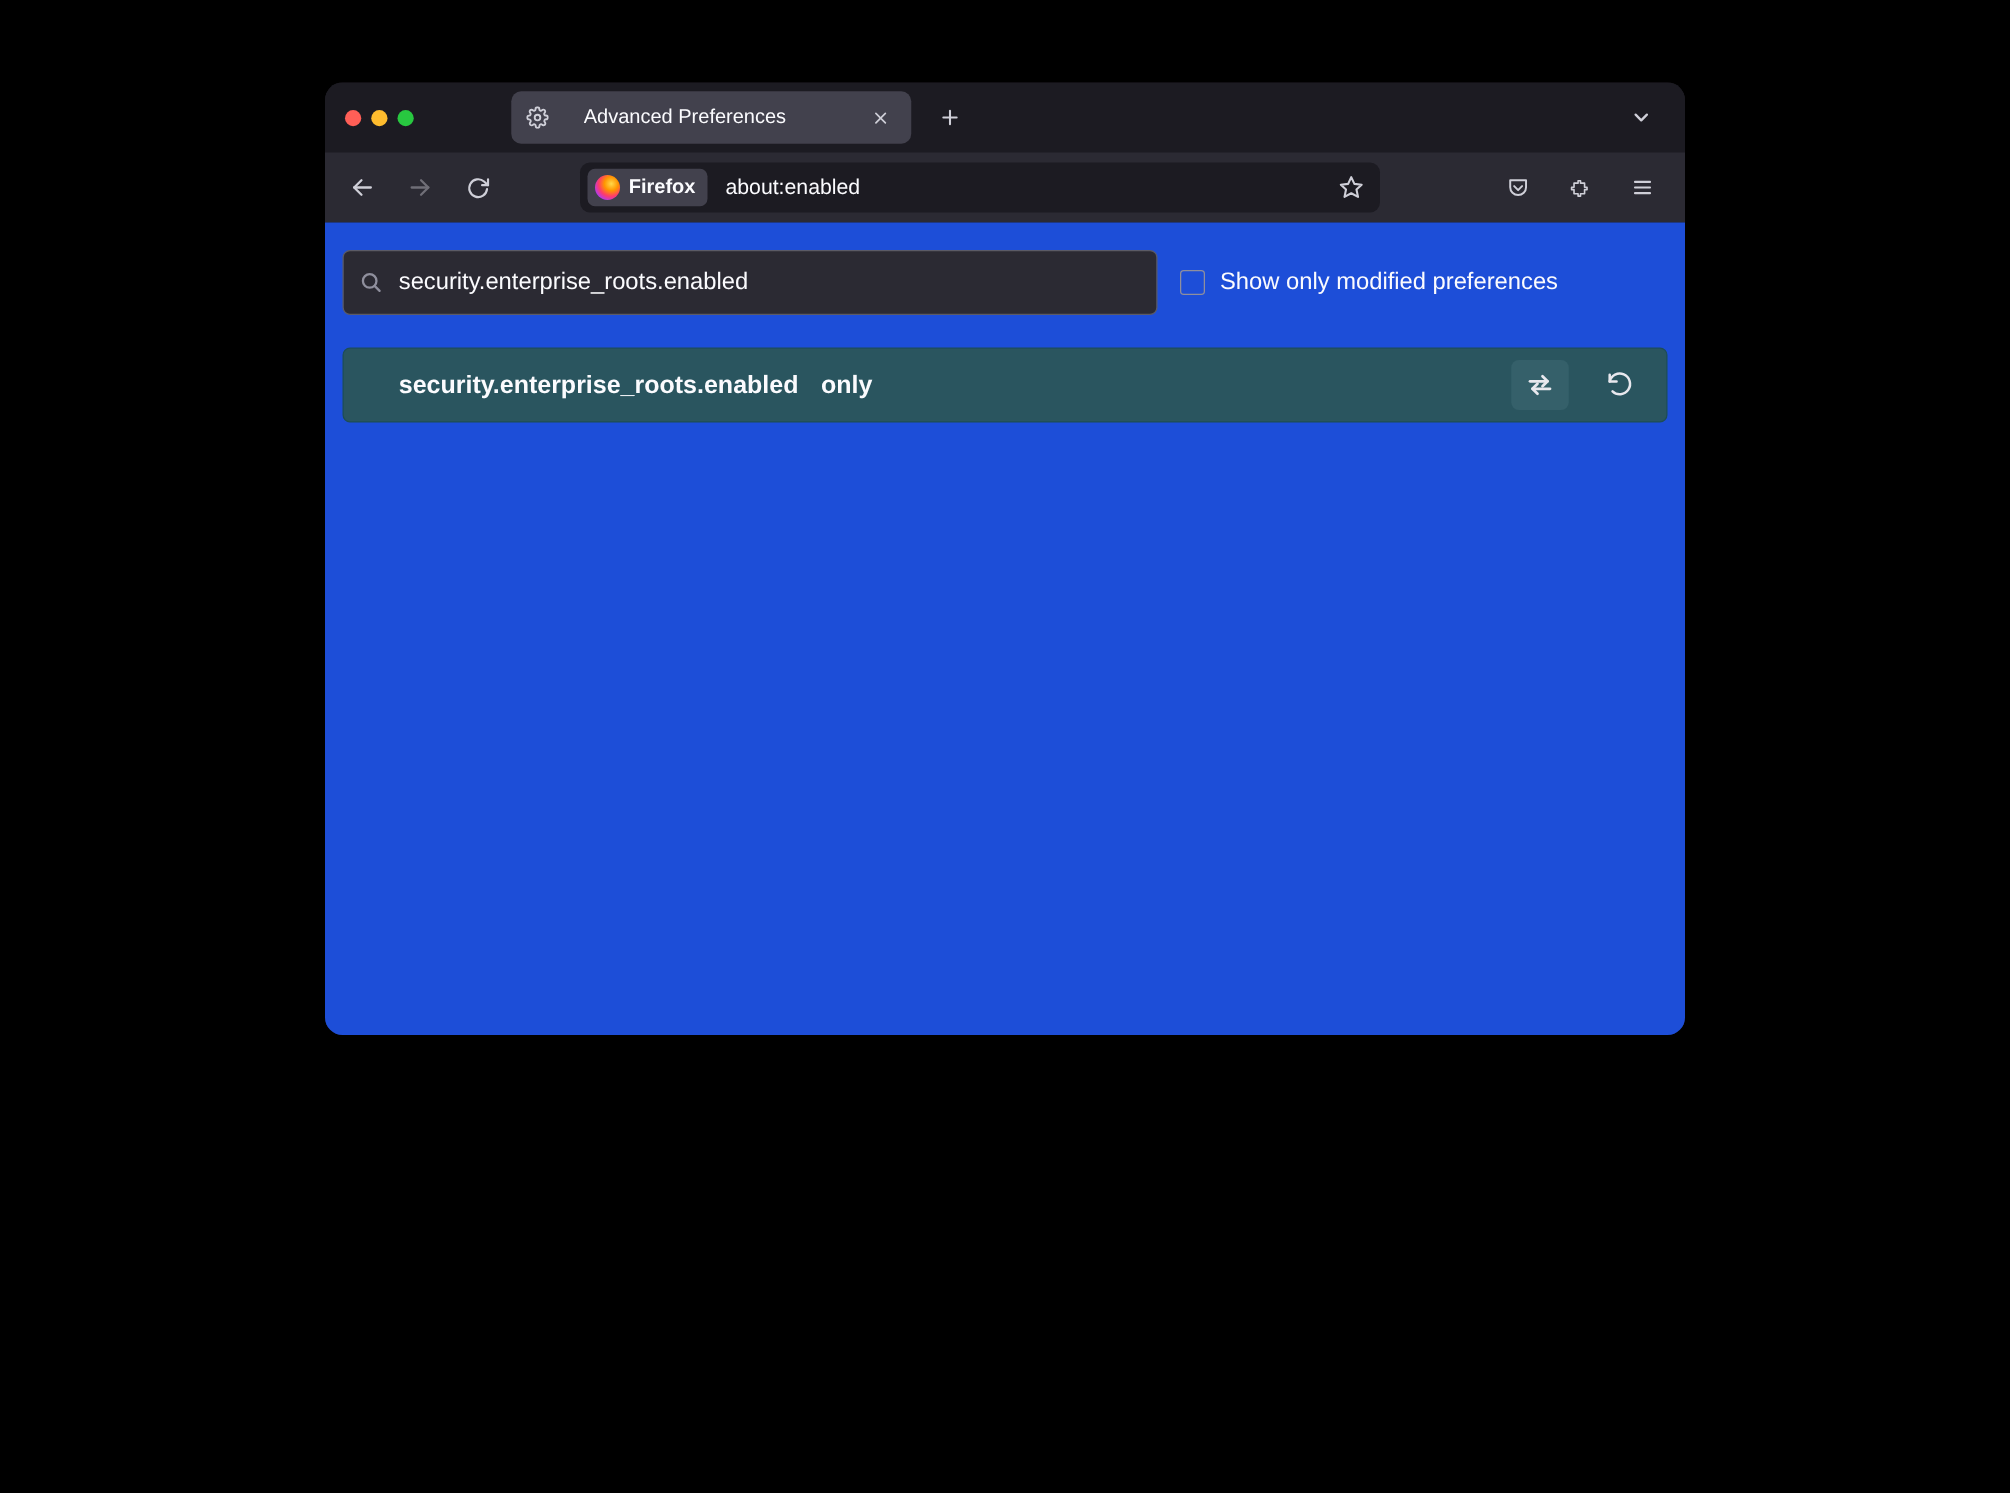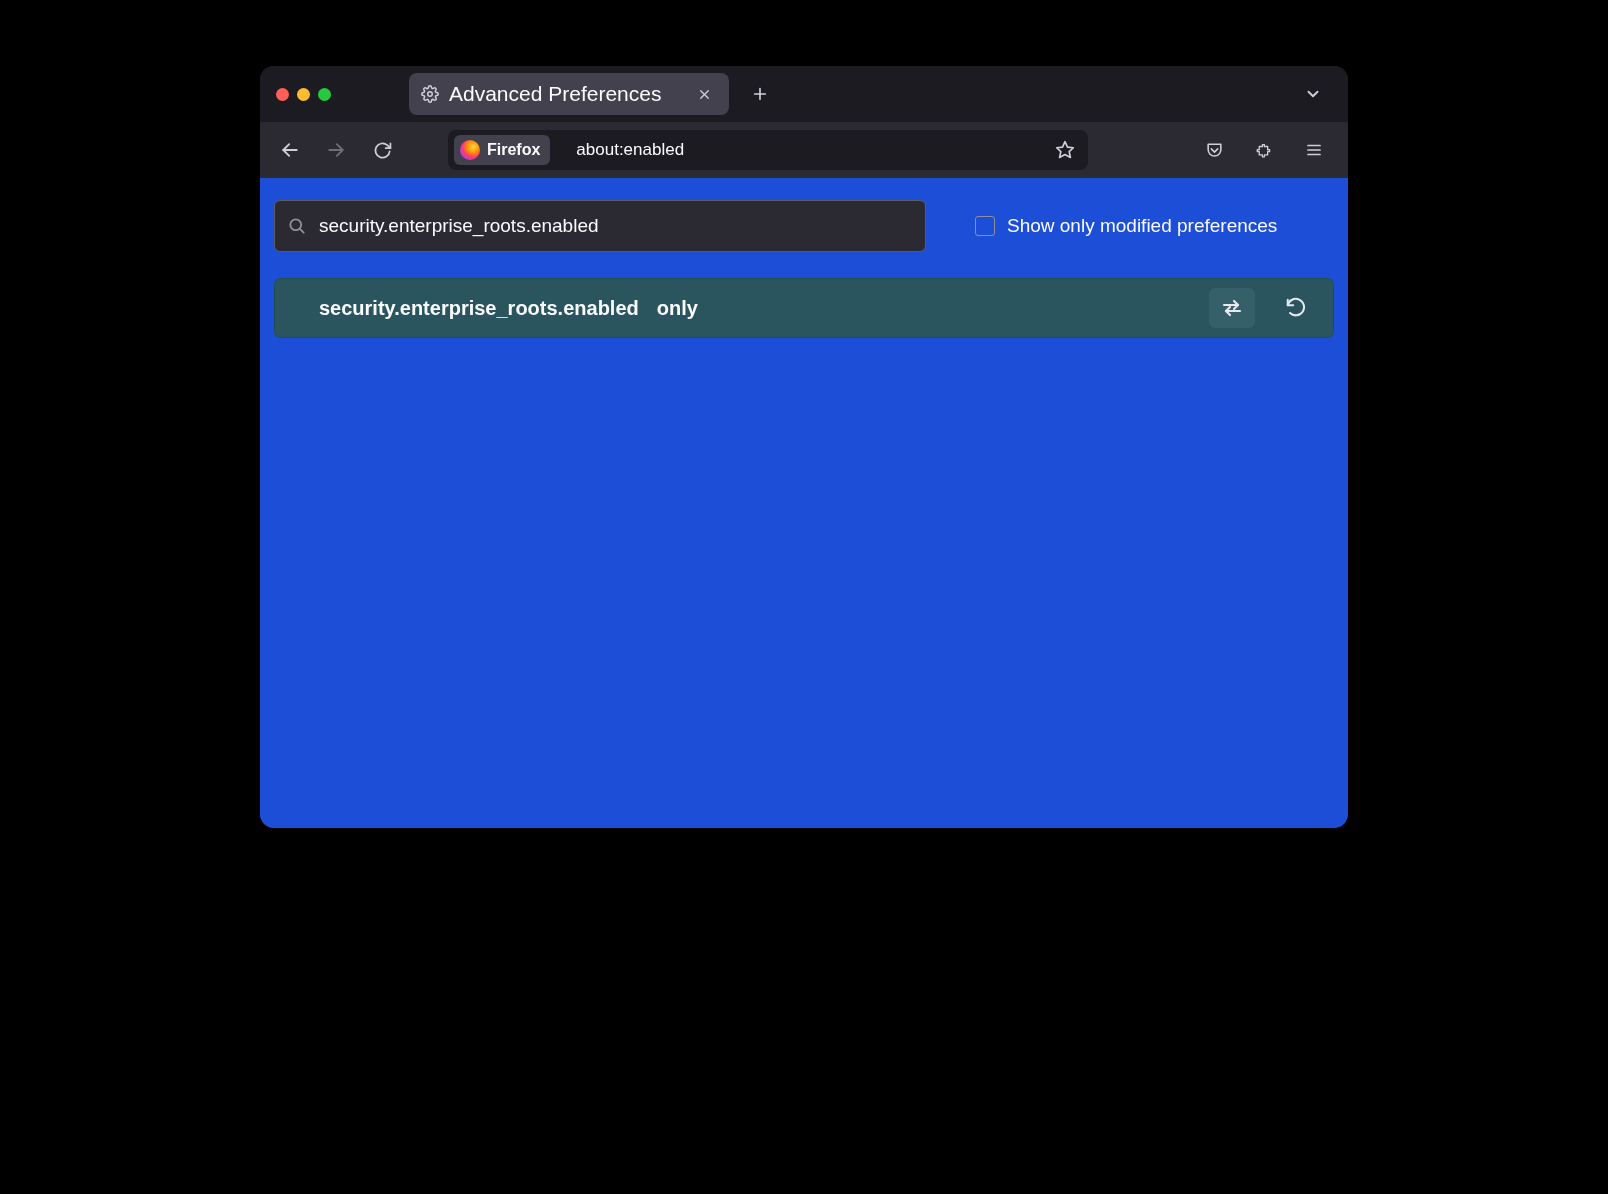--- a/index.html
+++ b/index.html
@@ -56,9 +56,9 @@
     display: flex;
     align-items: center;
     padding: 0 12px;
-    gap: 10px;
-    color: #fbfbfe;
-    font-size: 21px;
+    gap: 28px;
+    color: #fbfbfe;
+    font-size: 16px;
     min-width: 320px;
   }
   .tab .title { flex: 1; white-space: nowrap; overflow: hidden; }

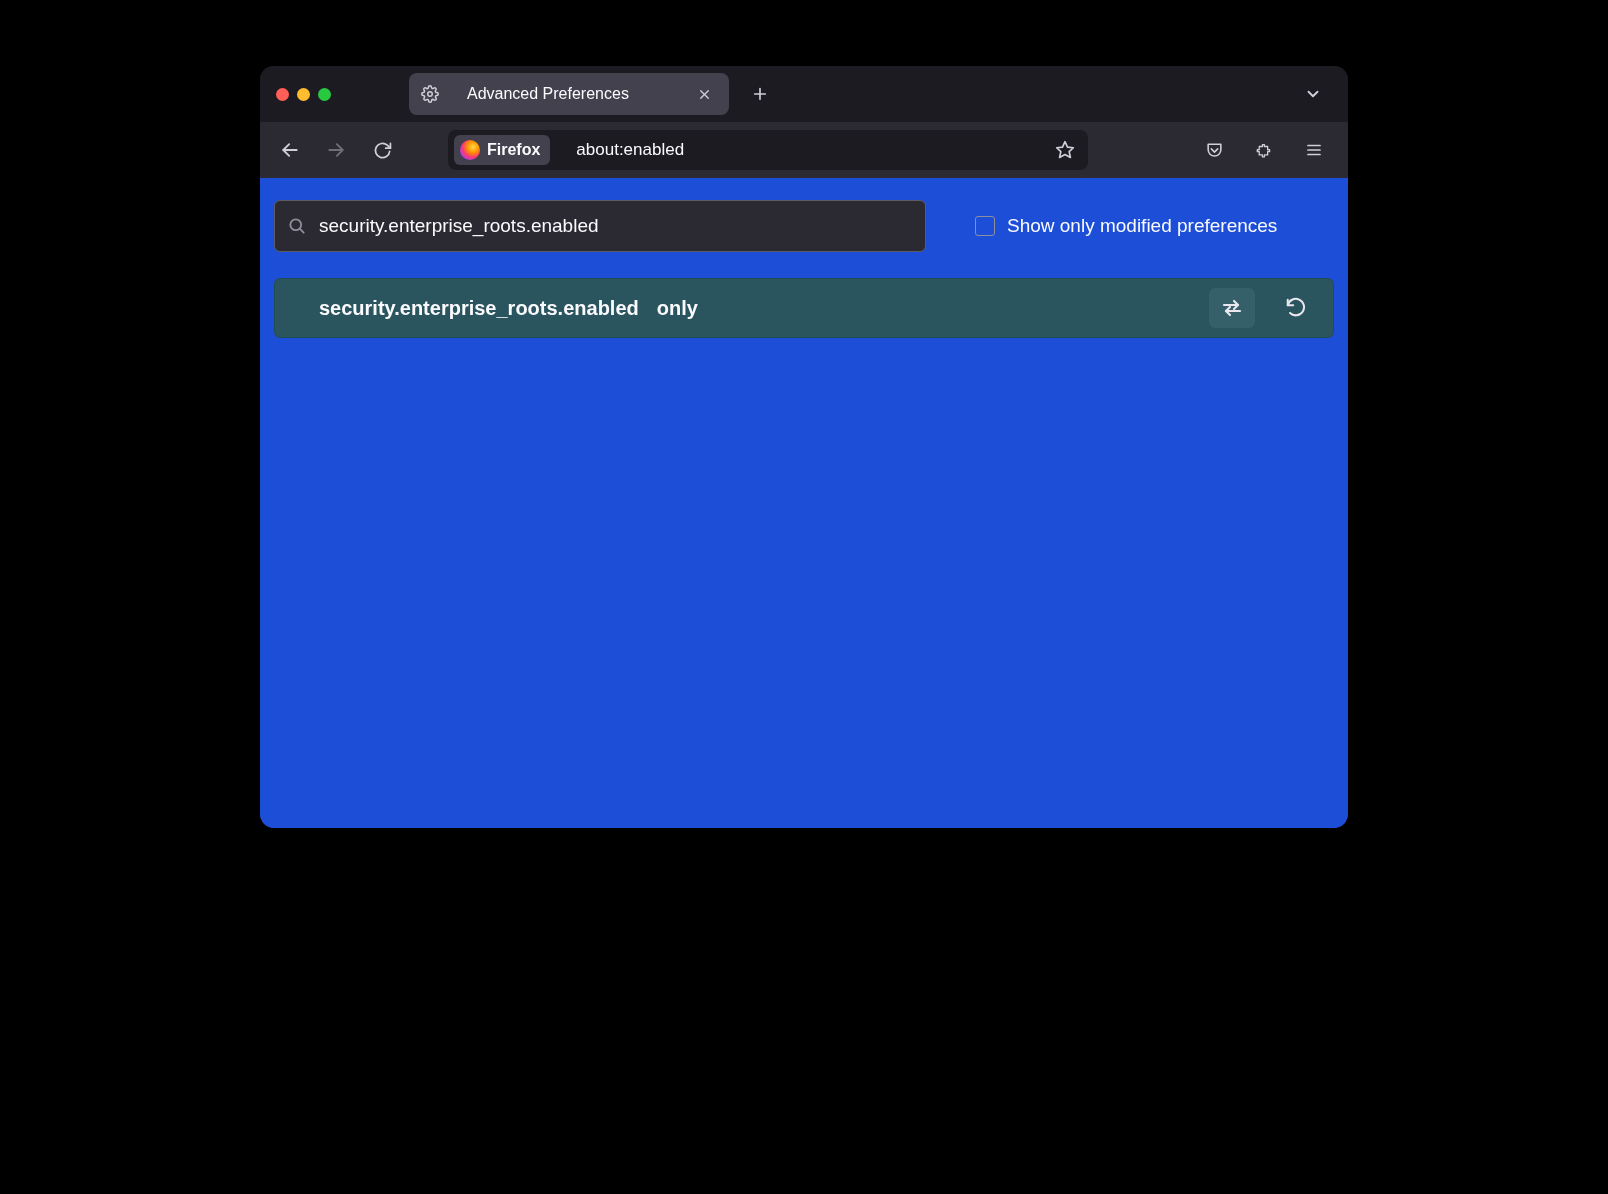--- a/index.html
+++ b/index.html
@@ -93,8 +93,8 @@
     padding: 0 6px 0 6px;
     color: #fbfbfe;
     font-size: 17px;
-    gap: 16px;
-    margin-left: 8px;
+    gap: 4px;
+    margin-left: 24px;
   }
   .identity-chip {
     background: #42414d;

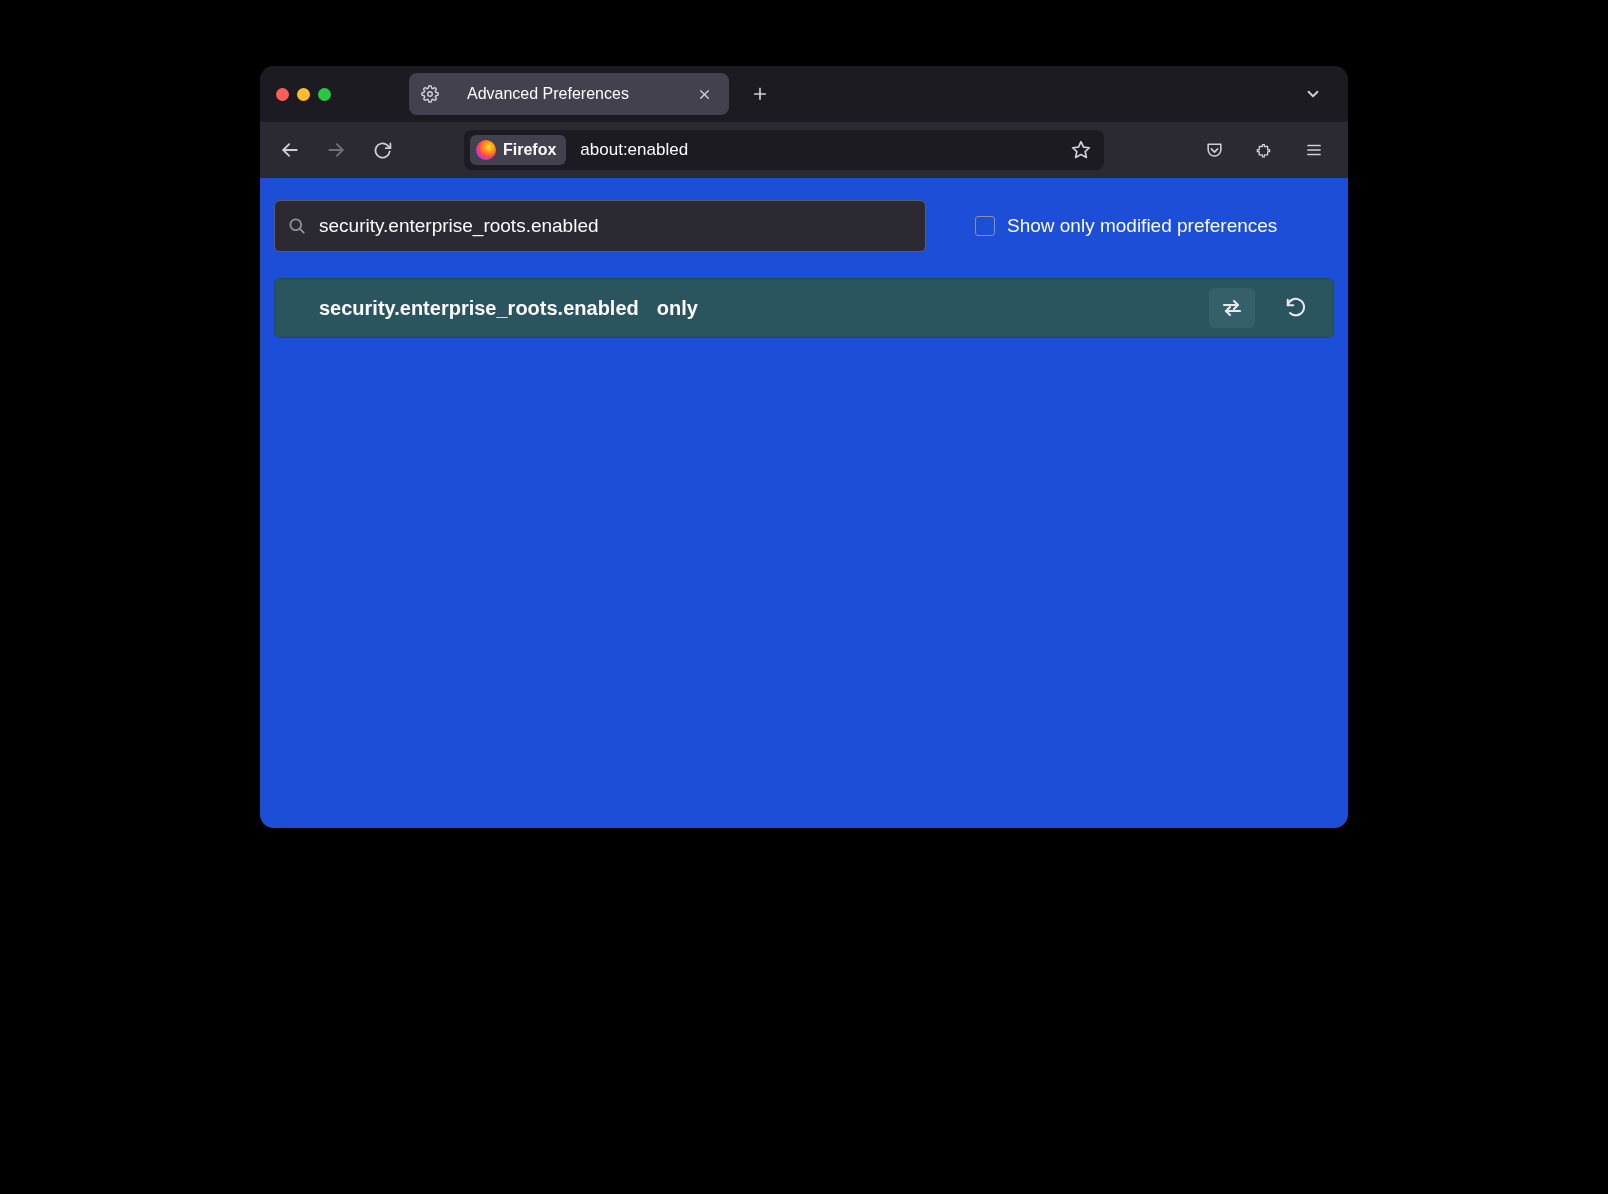--- a/index.html
+++ b/index.html
@@ -152,7 +152,7 @@
     font-size: 19px;
     font-family: inherit;
   }
-  .checkbox-row { display: flex; align-items: center; gap: 12px; font-size: 19px; color: #fbfbfe; margin-left: 31px;}
+  .checkbox-row { display: flex; align-items: center; gap: 12px; font-size: 19px; color: #fbfbfe;}
   .checkbox {
     width: 20px; height: 20px; border: 1.5px solid #8f8f9d; border-radius: 3px; background: transparent;
   }

